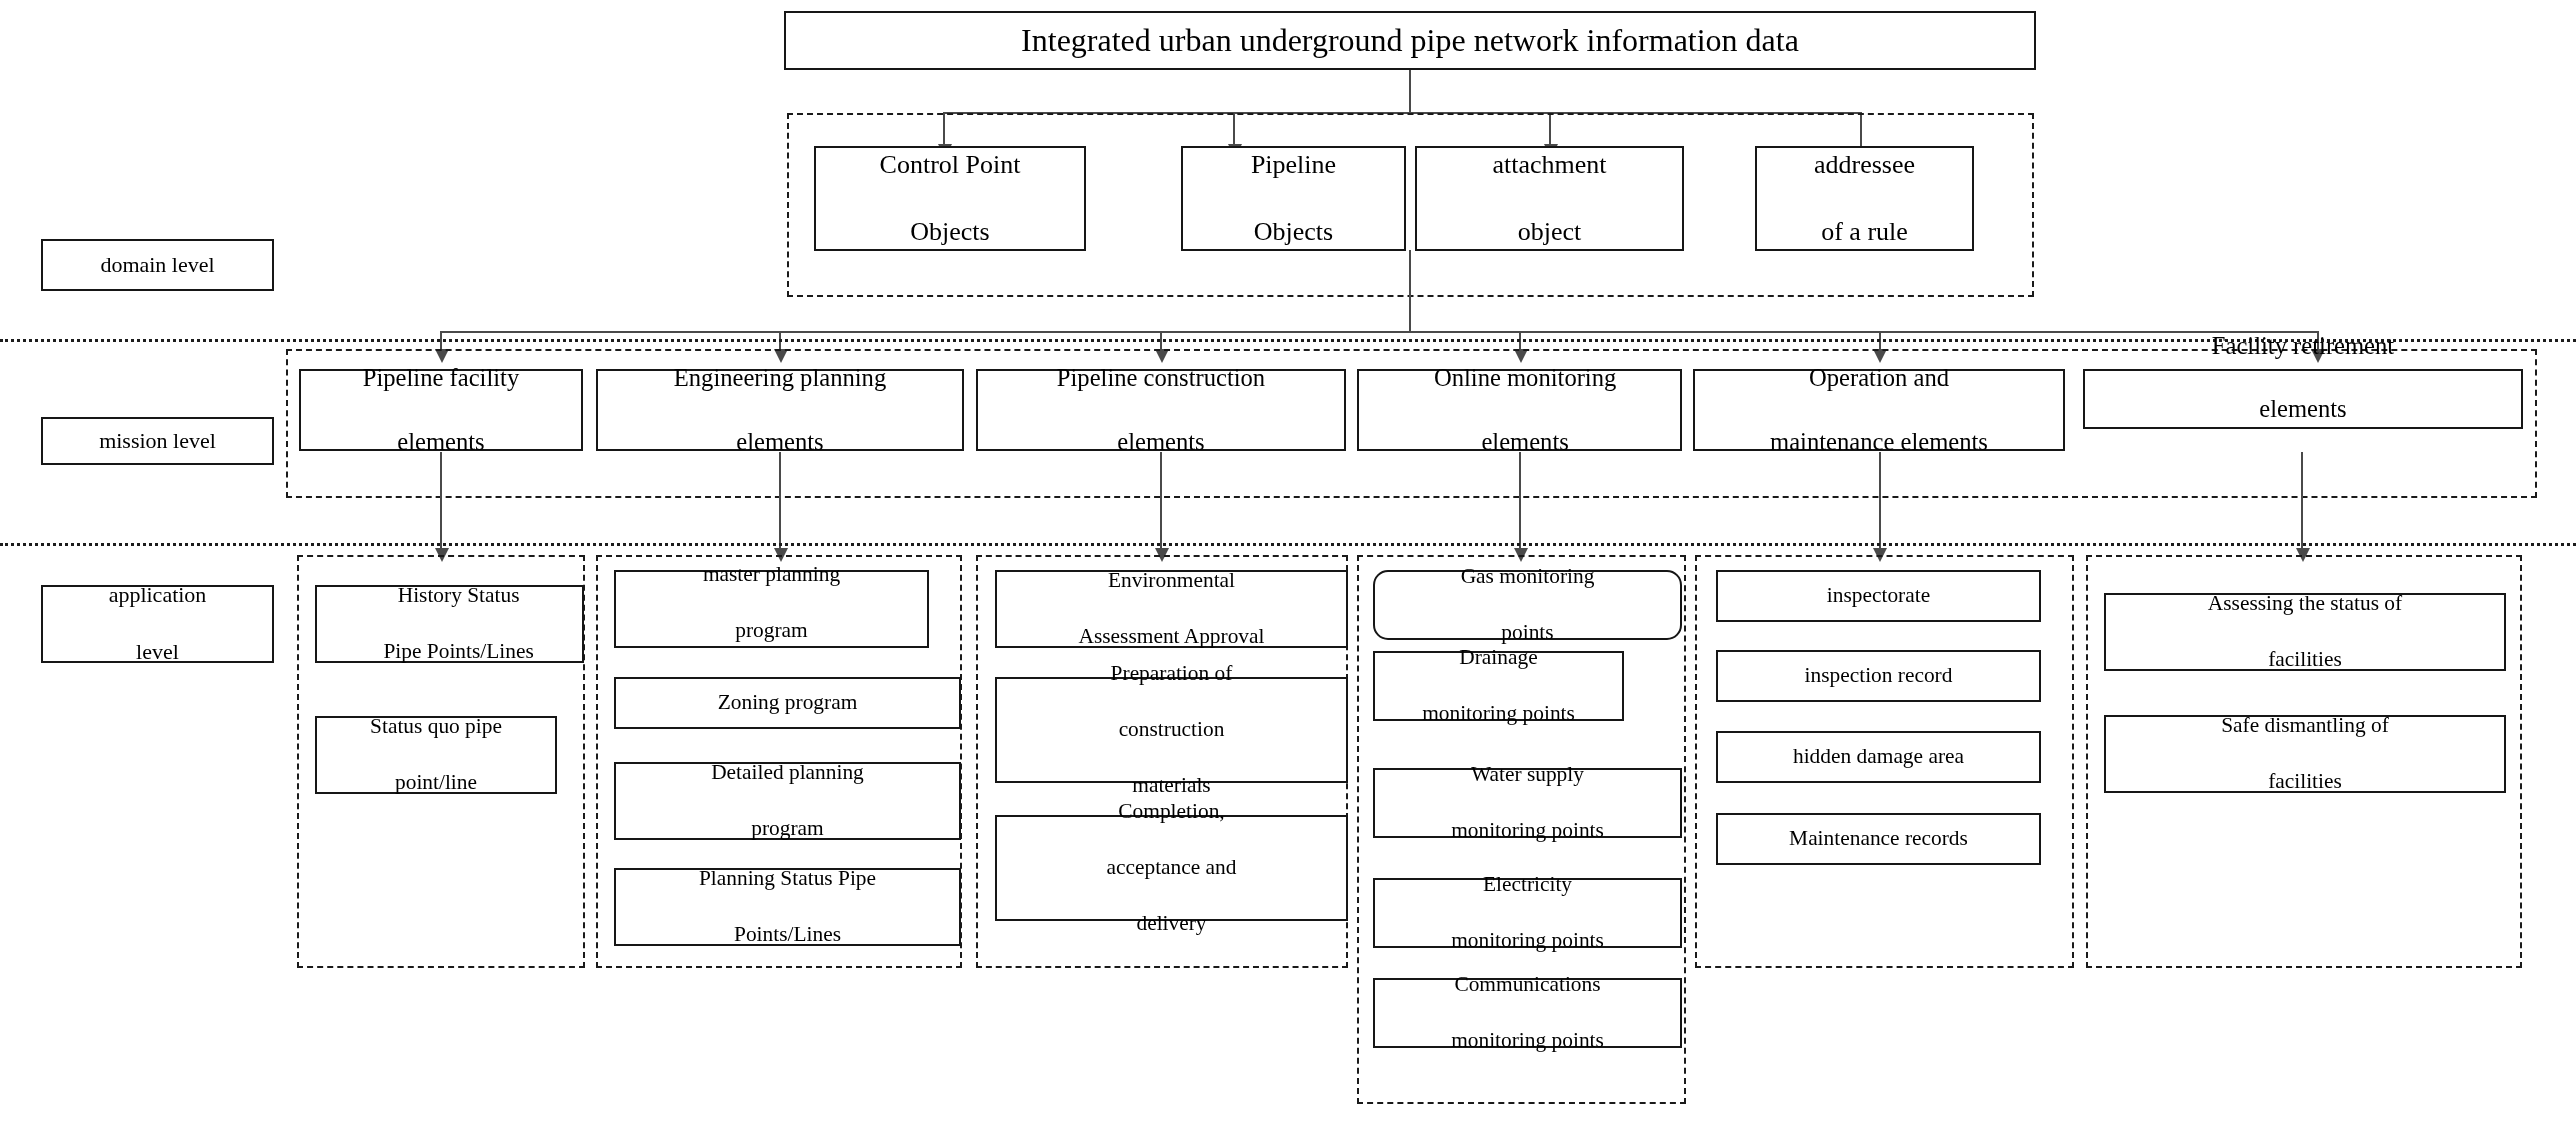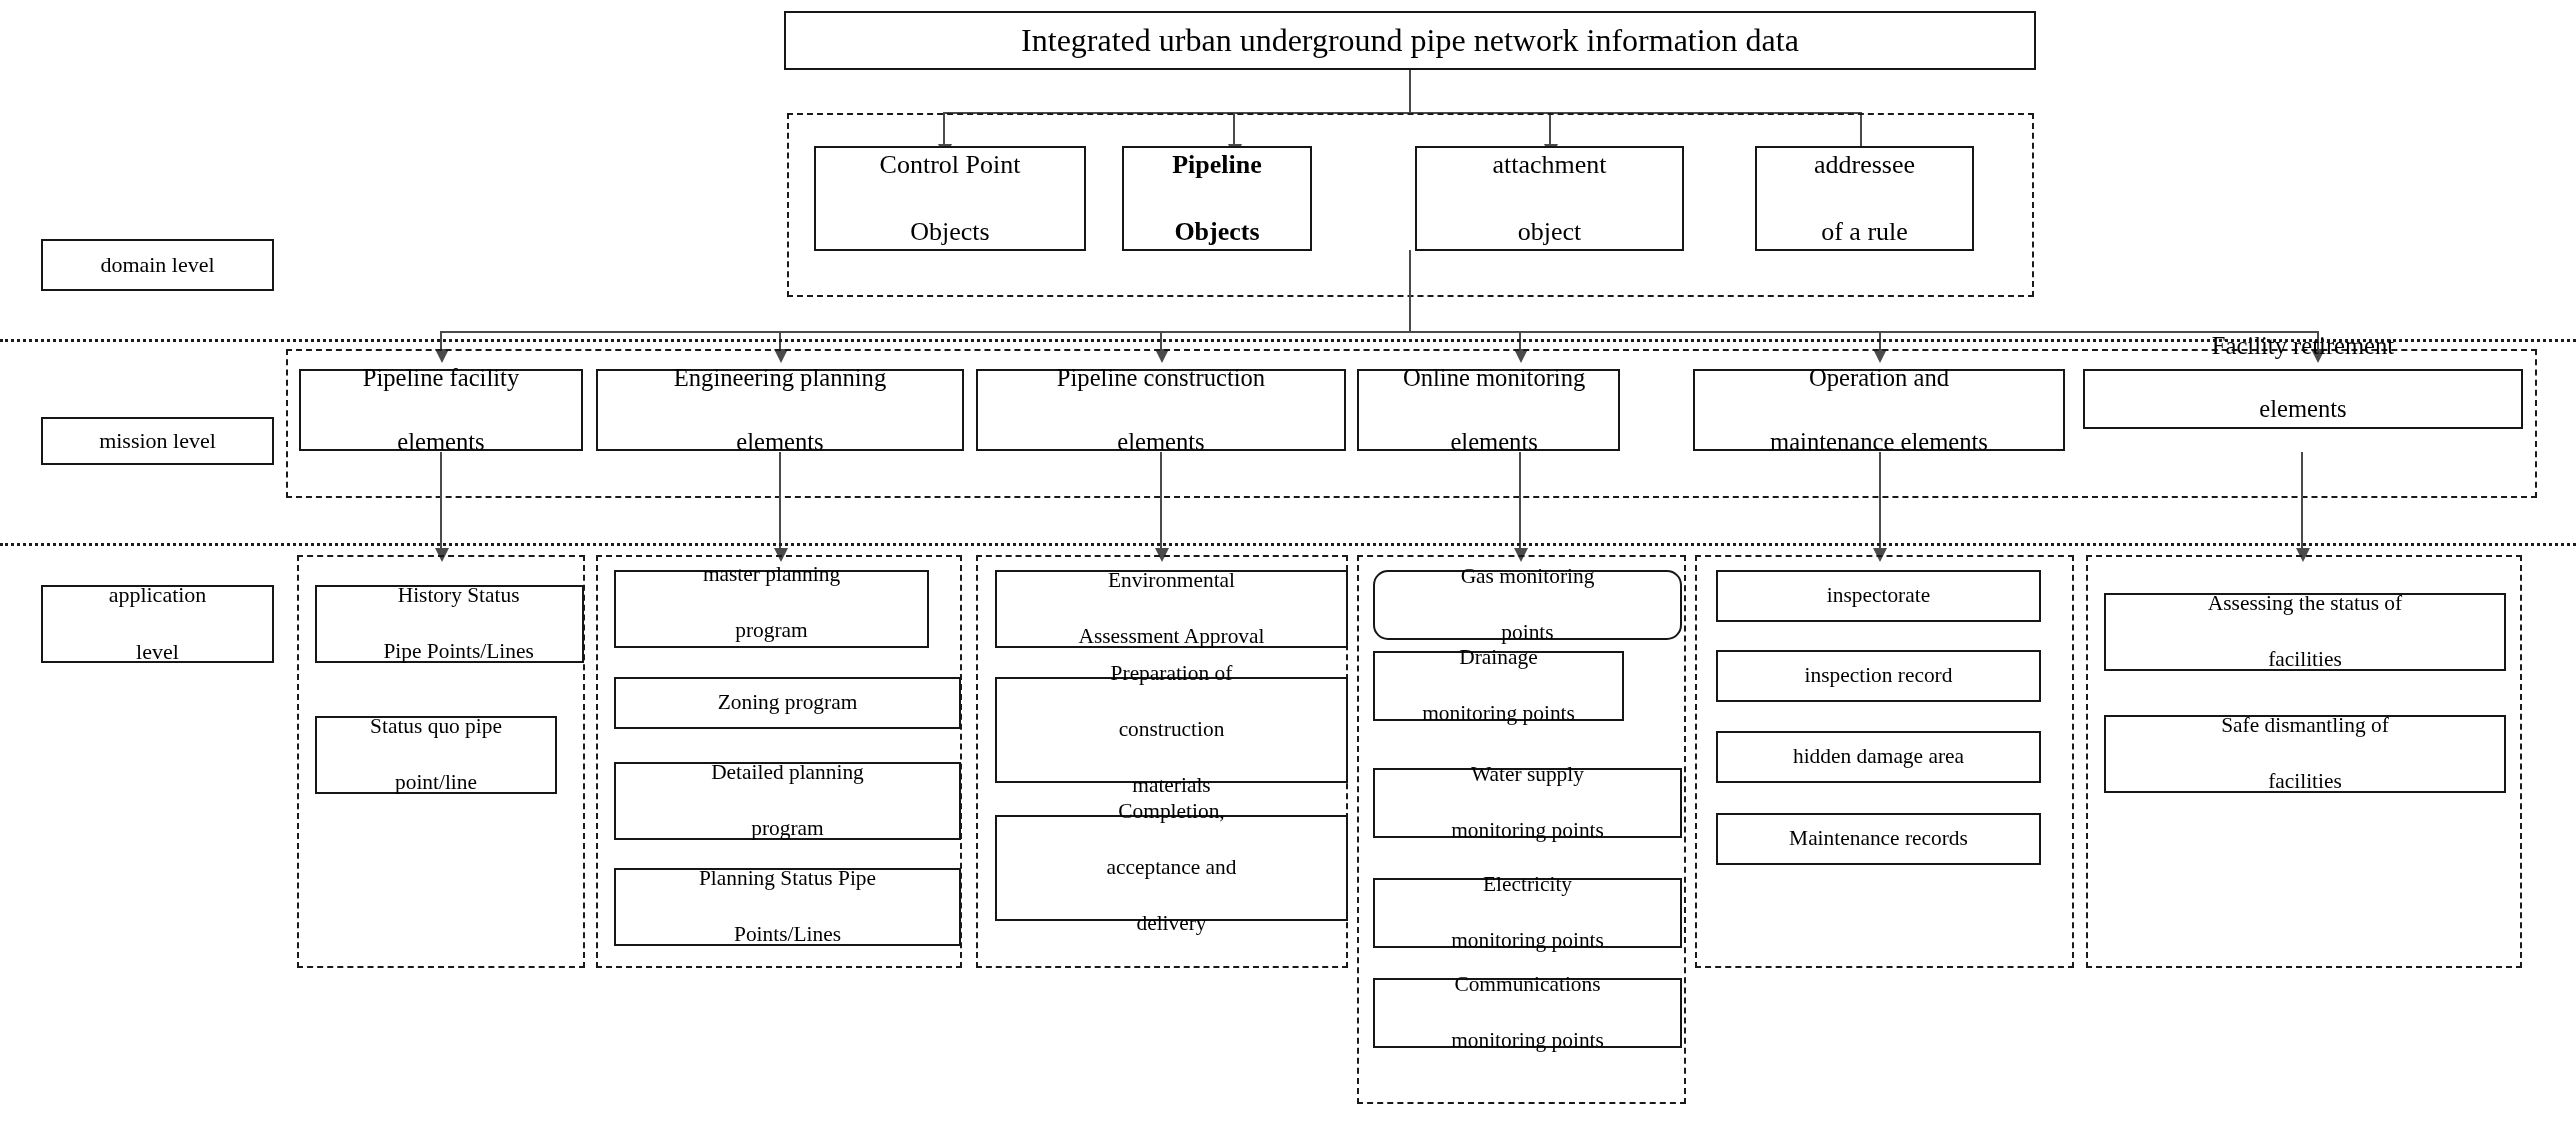--- a/index.html
+++ b/index.html
@@ -97,7 +97,7 @@
     <span><span>Control Point</span><br><span>Objects</span></span>
   </div>
 
-  <div class="node t-domain" style="left:1122px;top:146px;width:190px;height:105px;font-weight:bold;">
+  <div class="node t-domain" style="left:1181px;top:146px;width:225px;height:105px;">
     <span><span>Pipeline</span><br><span>Objects</span></span>
   </div>
 

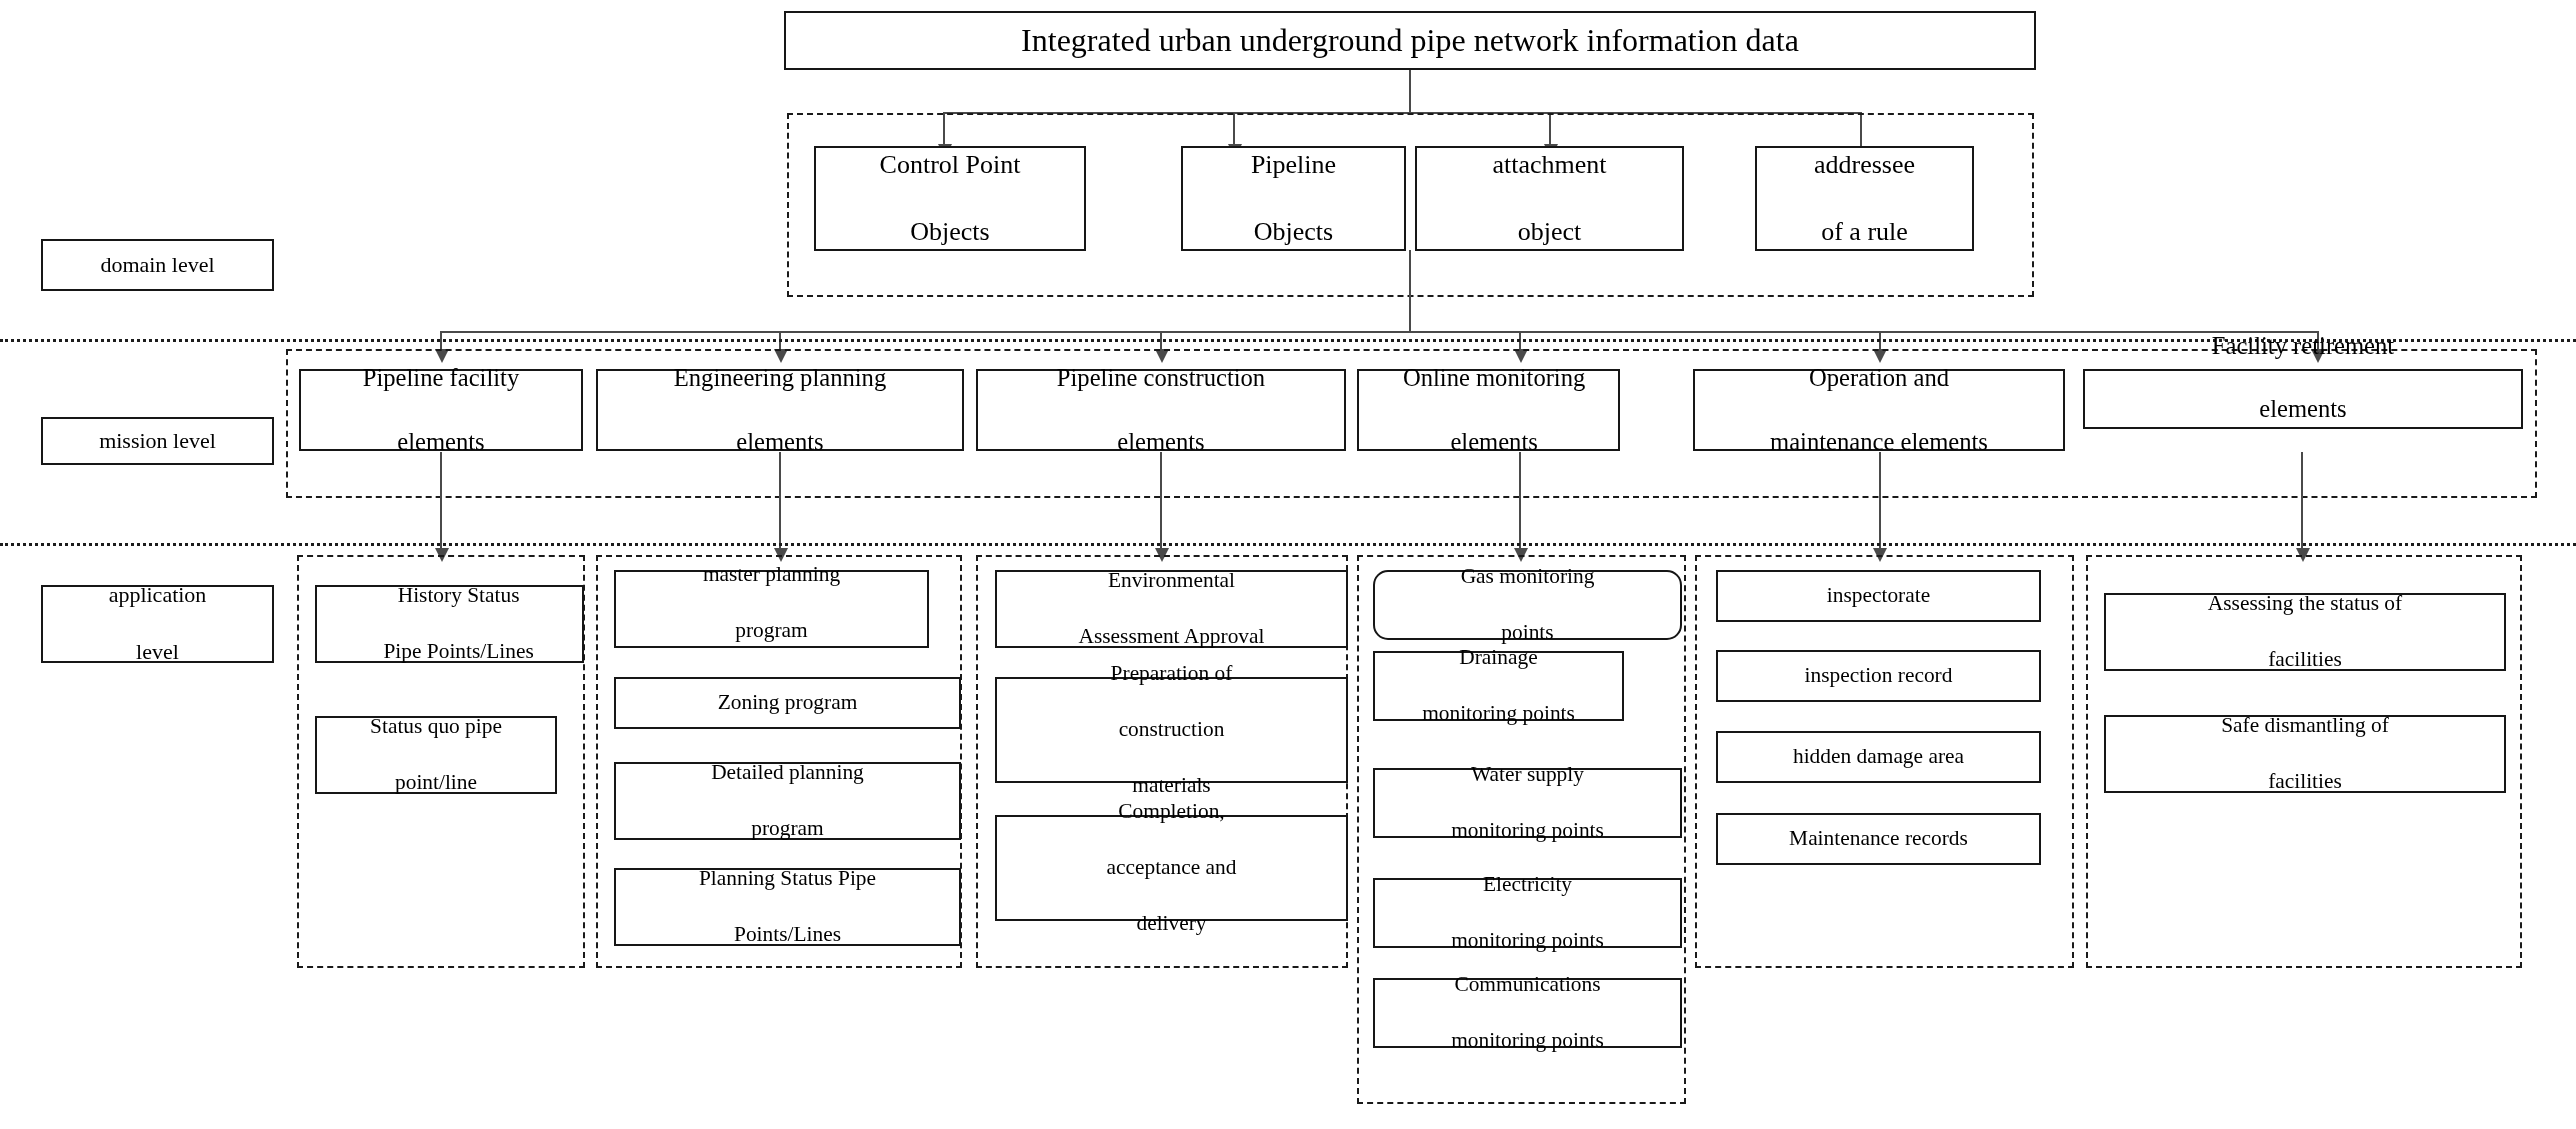--- a/index.html
+++ b/index.html
@@ -150,7 +150,7 @@
     <span><span>Pipeline construction</span><br><span>elements</span></span>
   </div>
 
-  <div class="node t-mission" style="left:1357px;top:369px;width:263px;height:82px;padding-left:16px;">
+  <div class="node t-mission" style="left:1357px;top:369px;width:325px;height:82px;padding-left:16px;">
     <span><span>Online monitoring</span><br><span>elements</span></span>
   </div>
 

